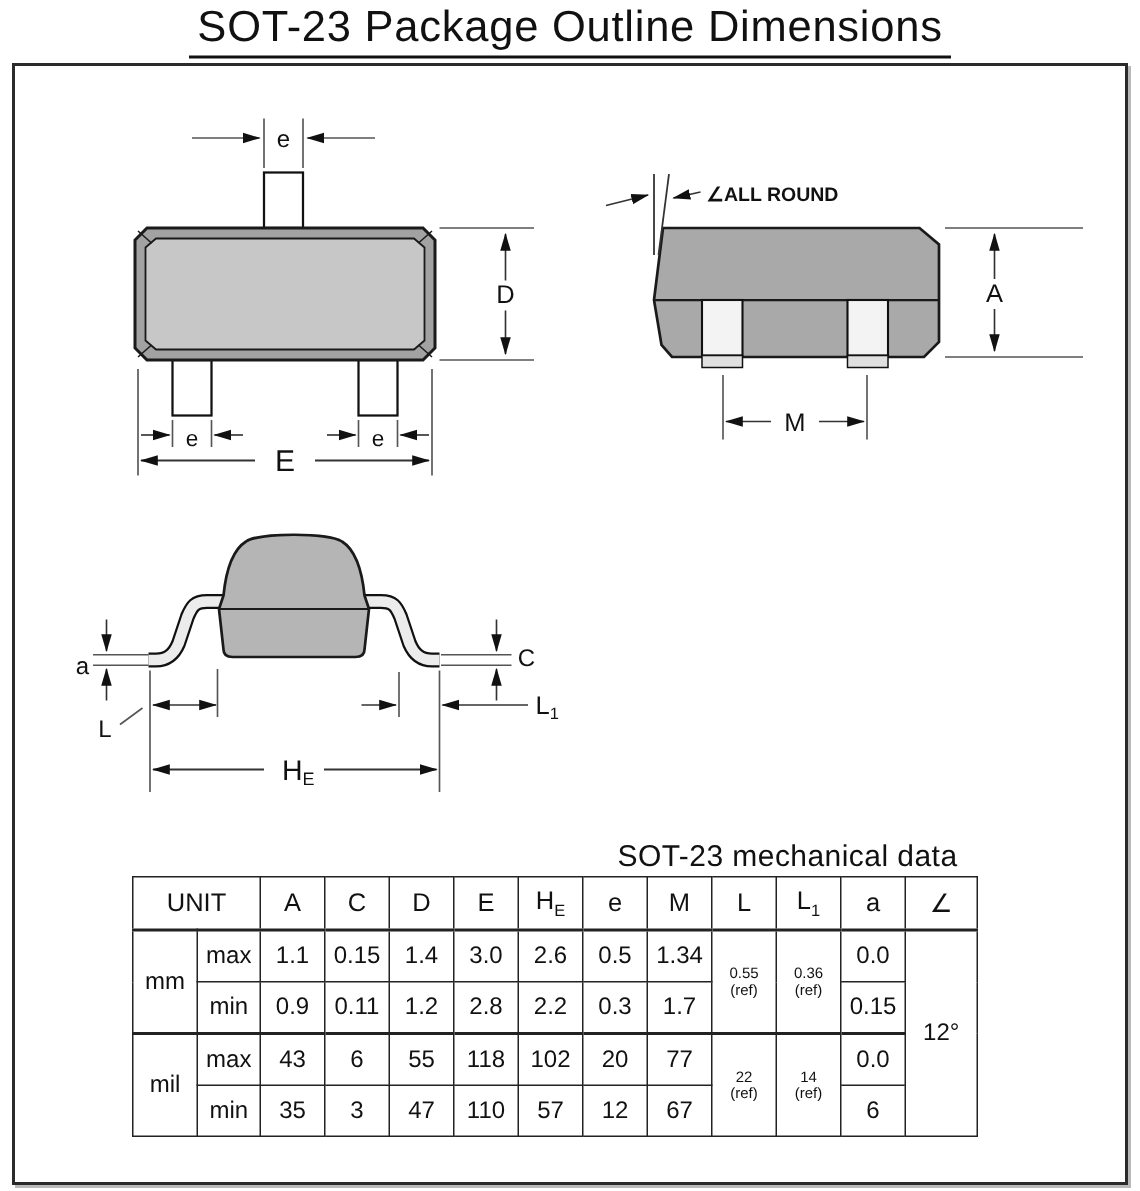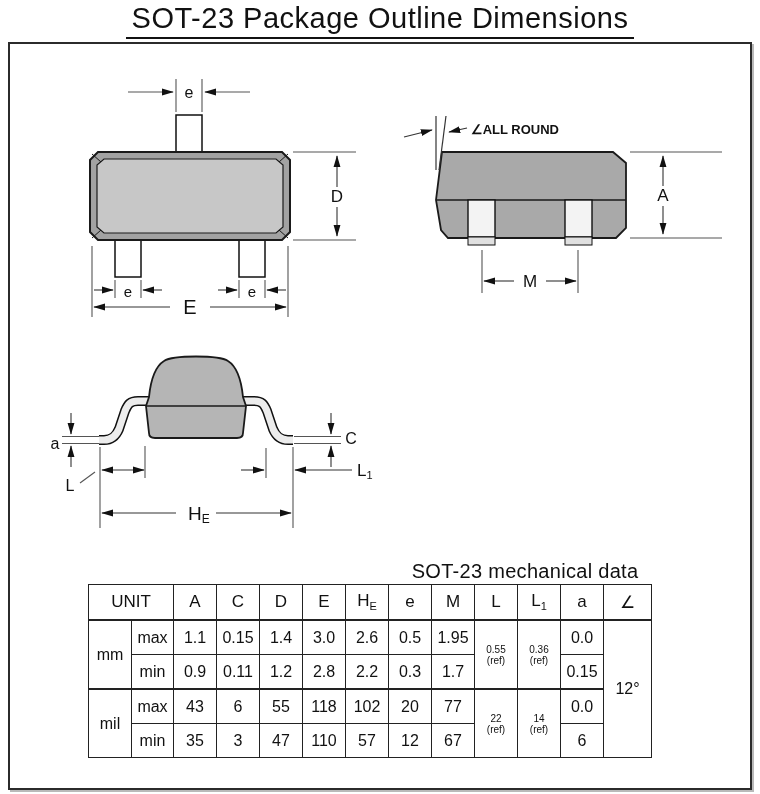--- a/index.html
+++ b/index.html
@@ -211,7 +211,7 @@
         <td>3.0</td>
         <td>2.6</td>
         <td>0.5</td>
-        <td>1.95</td>
+        <td>1.34</td>
         <td rowspan="2" class="ref grp-end">0.55
 (ref)</td>
         <td rowspan="2" class="ref grp-end">0.36

